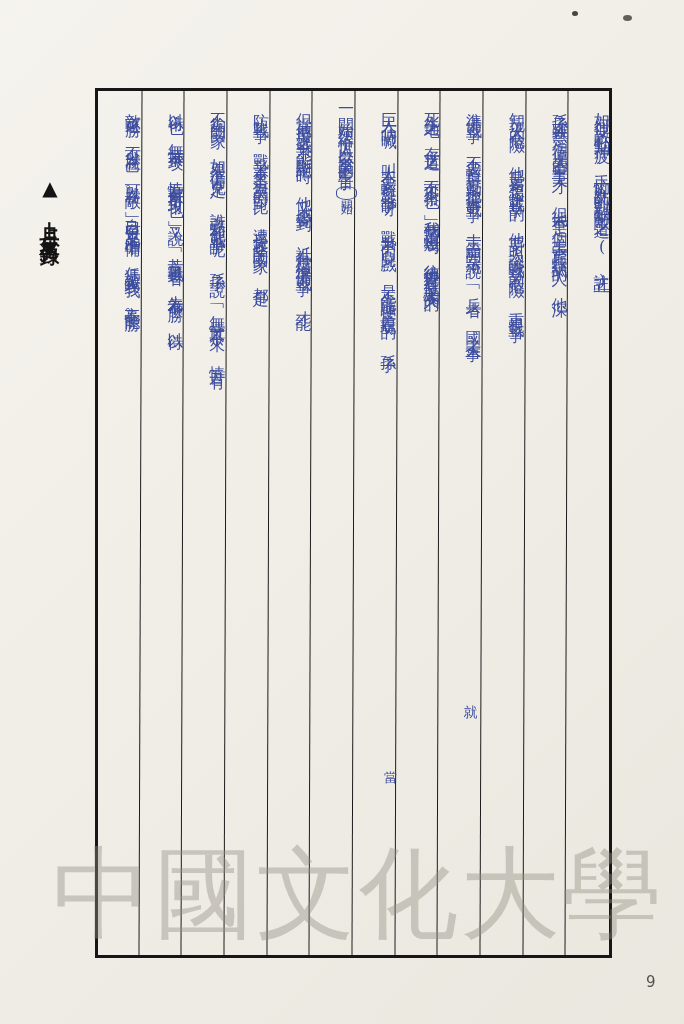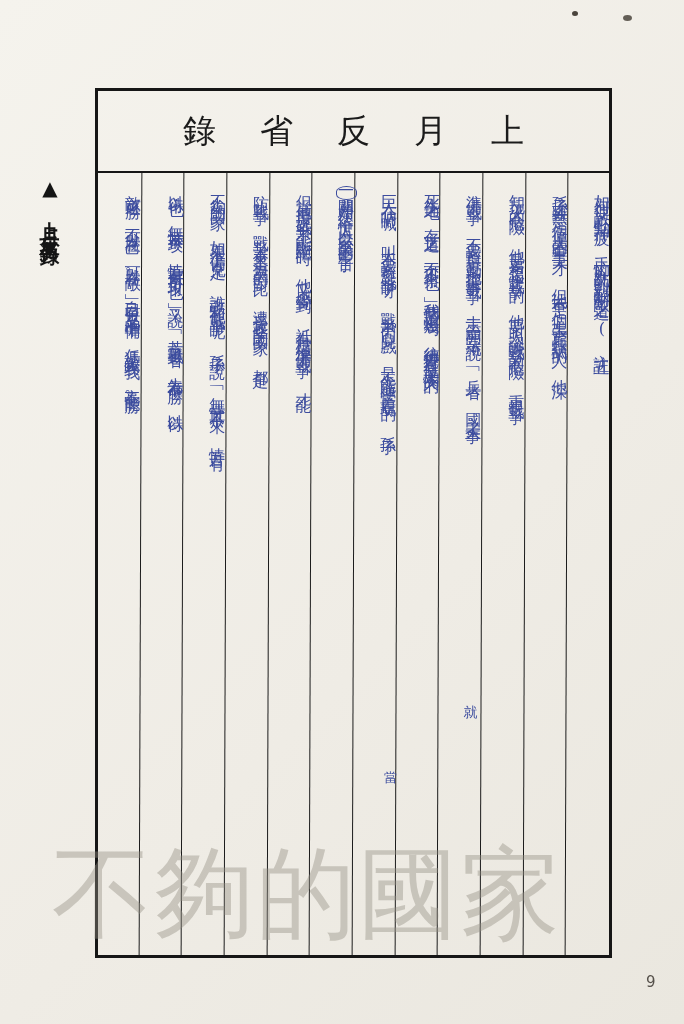--- a/index.html
+++ b/index.html
@@ -86,9 +86,6 @@
   <div class="side-label">▲上月反省錄▼</div>
 
   <div class="frame">
-    <div class="frame-header">
-      <span class="frame-title">錄省反月上</span>
-    </div>
     <div class="columns">
       <div class="col">如何使敵心動神疲、手忙腳亂的剋敵制敵之道。(註五)</div>
       <div class="col">孫子雖然是一個偉大的軍事天才,但他不是一個主張窮兵黷武的人。他深</div>

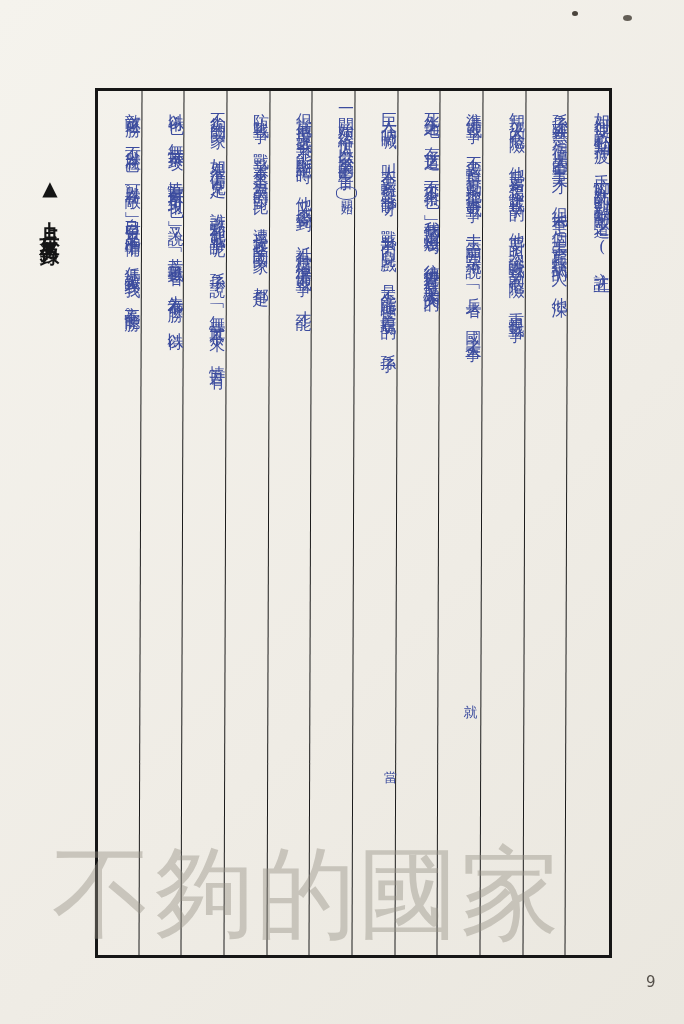--- a/index.html
+++ b/index.html
@@ -106,7 +106,7 @@
   <div class="insertion ins-jiu">就</div>
   <div class="insertion ins-dang">當</div>
 
-  <div class="watermark">不夠的國家</div>
+  <div class="watermark">中國文化大學</div>
 
   <div class="page-number">9</div>
 

